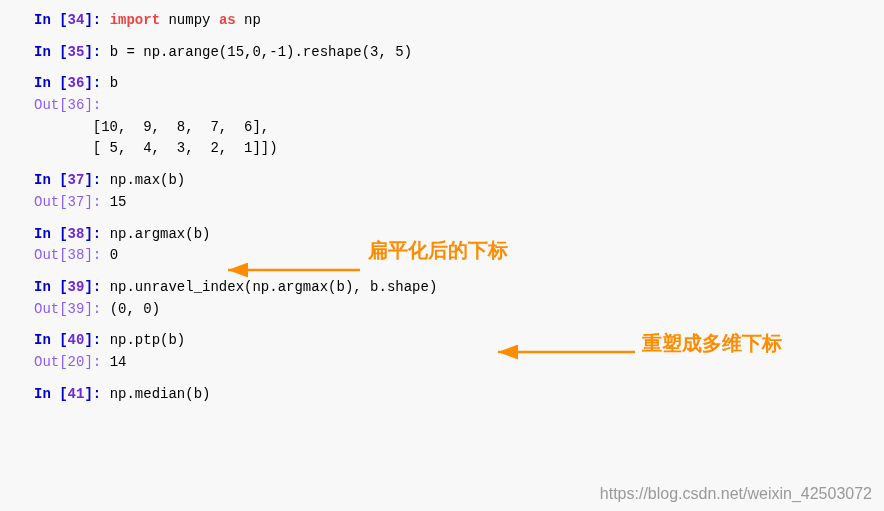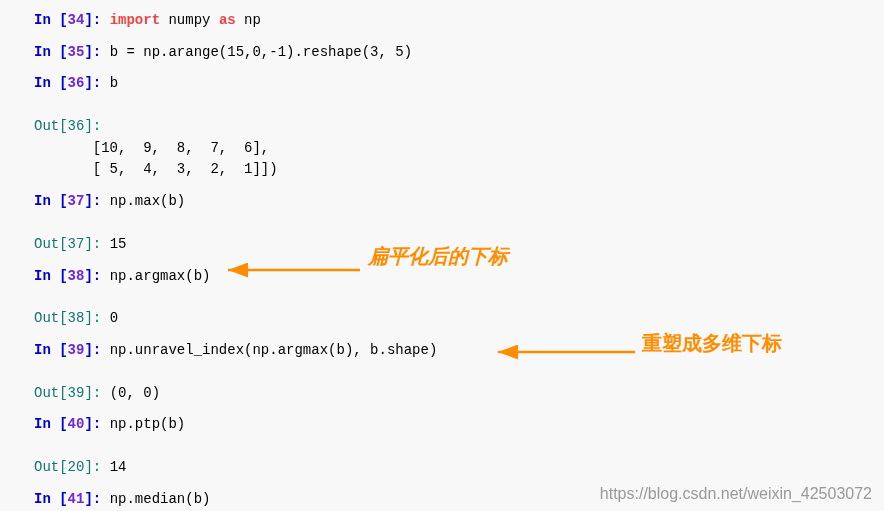--- a/index.html
+++ b/index.html
@@ -66,8 +66,7 @@
       font-family: Arial, sans-serif;
     }
     .out-text {
-      color: #0f766e;
-      margin-top: 21px;
+      color: #8b5cf6;
     }
   </style>
 </head>

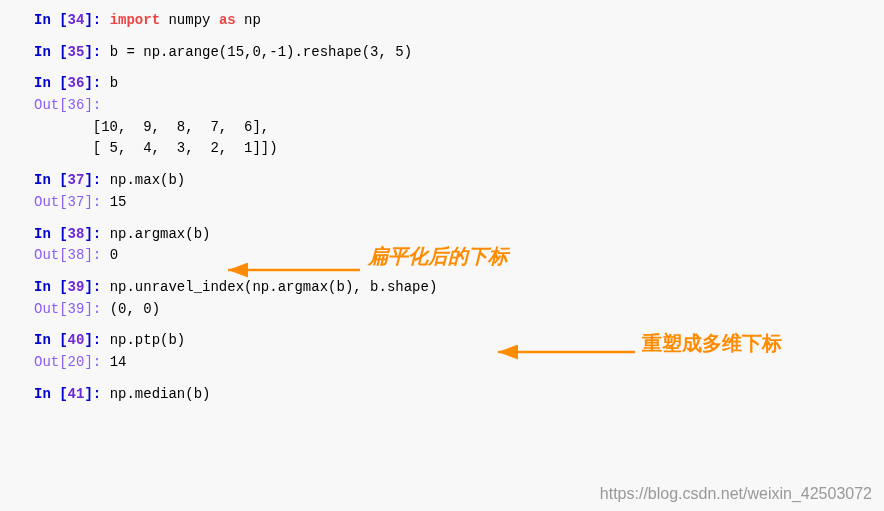--- a/index.html
+++ b/index.html
@@ -143,7 +143,7 @@
 
 </div>
 
-<div class="annotation" style="top: 243px; left: 368px; font-style: italic;">扁平化后的下标</div>
+<div class="annotation" style="top: 237px; left: 368px;">扁平化后的下标</div>
 
 <svg class="arrow-svg" style="position:absolute; top:255px; left:220px; width:145px; height:30px;">
   <defs>

